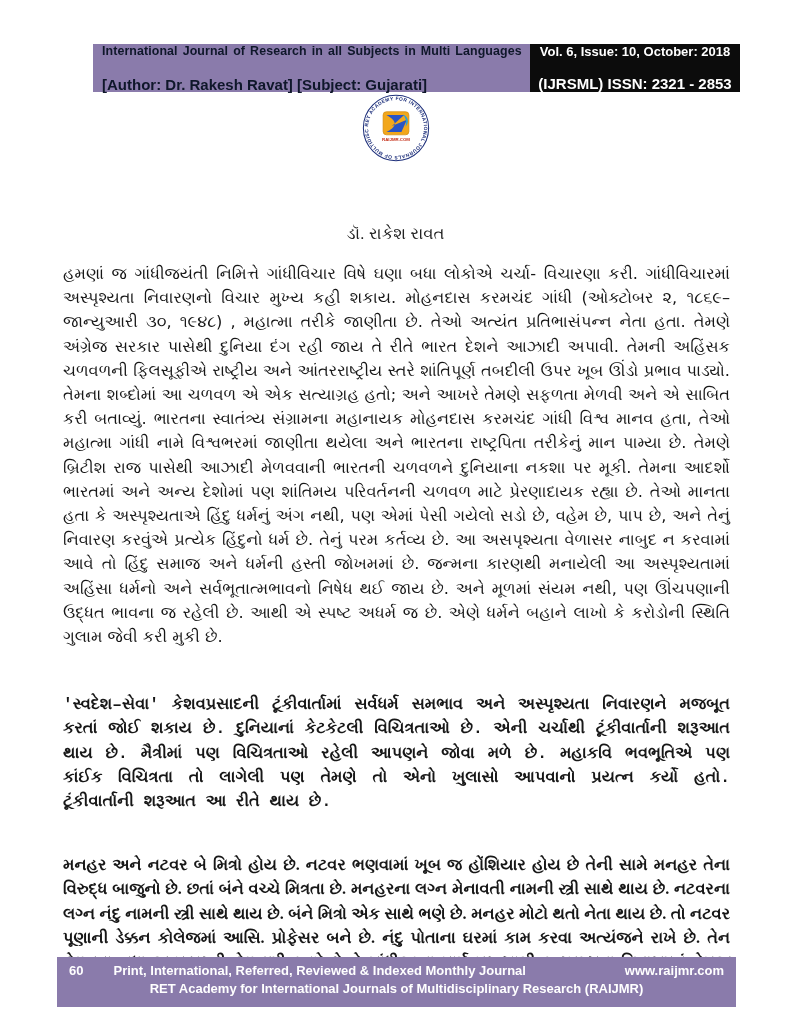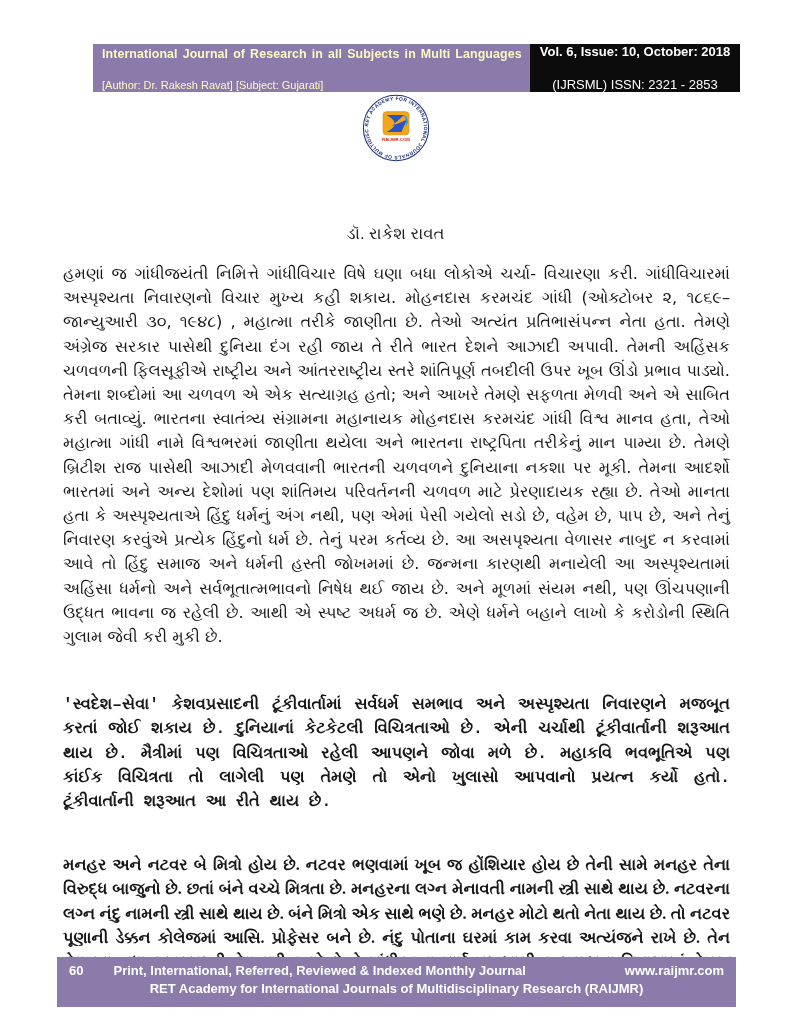--- a/index.html
+++ b/index.html
@@ -23,7 +23,7 @@
   .header-left {
     background: #8a7bab;
     width: 437px; height: 100%;
-    color: #fef9c3;
+    color: #0f172a;
     padding: 5px 9px 4px 9px;
     display: flex; flex-direction: column; justify-content: center;
   }

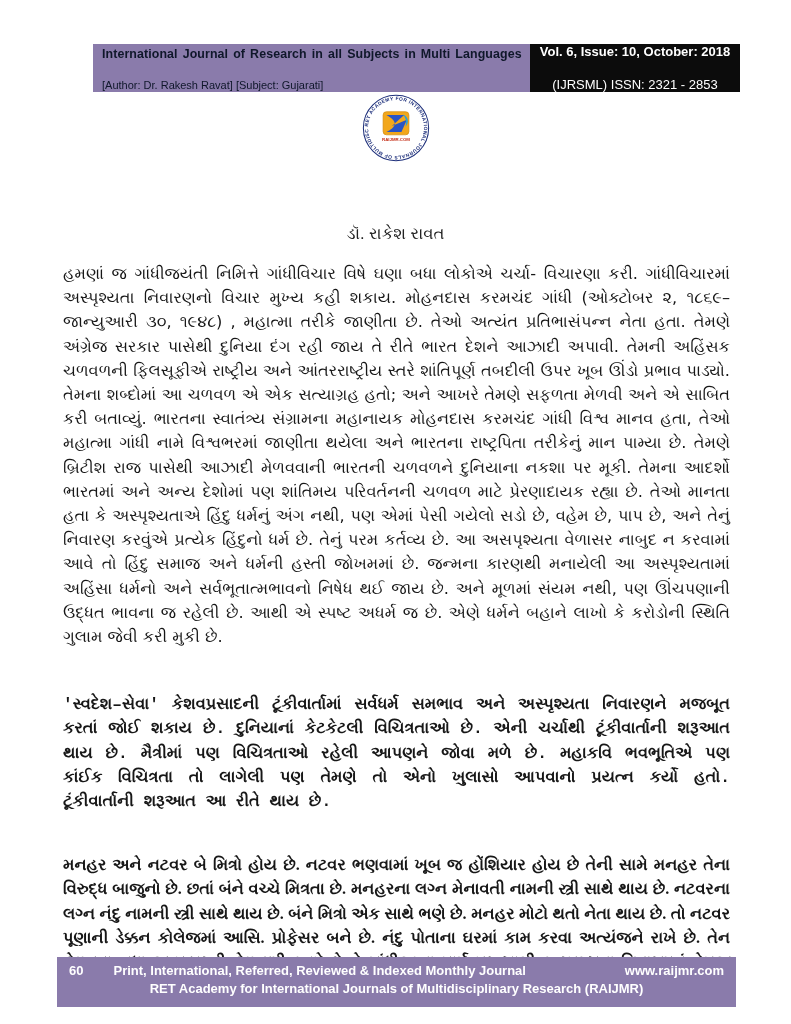--- a/index.html
+++ b/index.html
@@ -32,7 +32,7 @@
     letter-spacing: 0.1px; word-spacing: 1.5px;
   }
   .header-left .line2 {
-    font-size: 11px; font-weight: normal; white-space: nowrap; margin-top: 18px;
+    font-size: 15px; font-weight: bold; white-space: nowrap; margin-top: 18px;
   }
   .header-right {
     background: #0c0c0c;

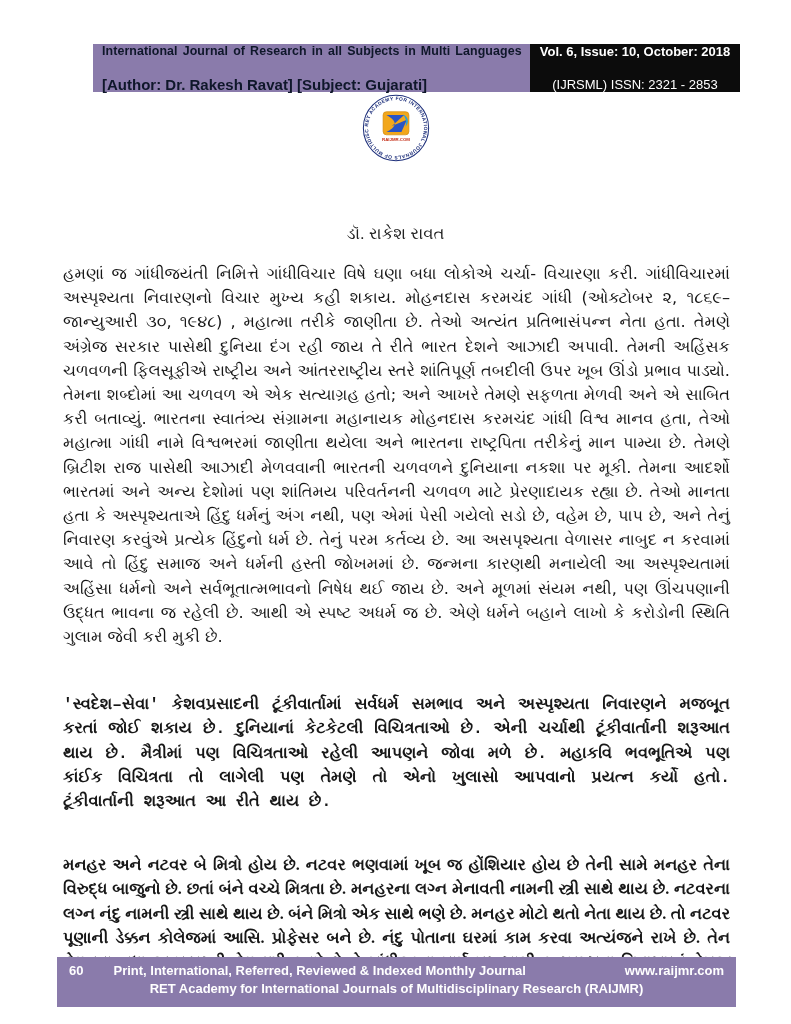--- a/index.html
+++ b/index.html
@@ -41,7 +41,7 @@
     display: flex; flex-direction: column; justify-content: space-between; align-items: center;
   }
   .header-right .line1 { font-size: 13px; font-weight: bold; white-space: nowrap; }
-  .header-right .line2 { font-size: 13px; font-weight: normal; white-space: nowrap; margin-top: 13px; }
+  .header-right .line2 { font-size: 15px; font-weight: bold; white-space: nowrap; margin-top: 13px; }
 
   
   .logo-wrap {

